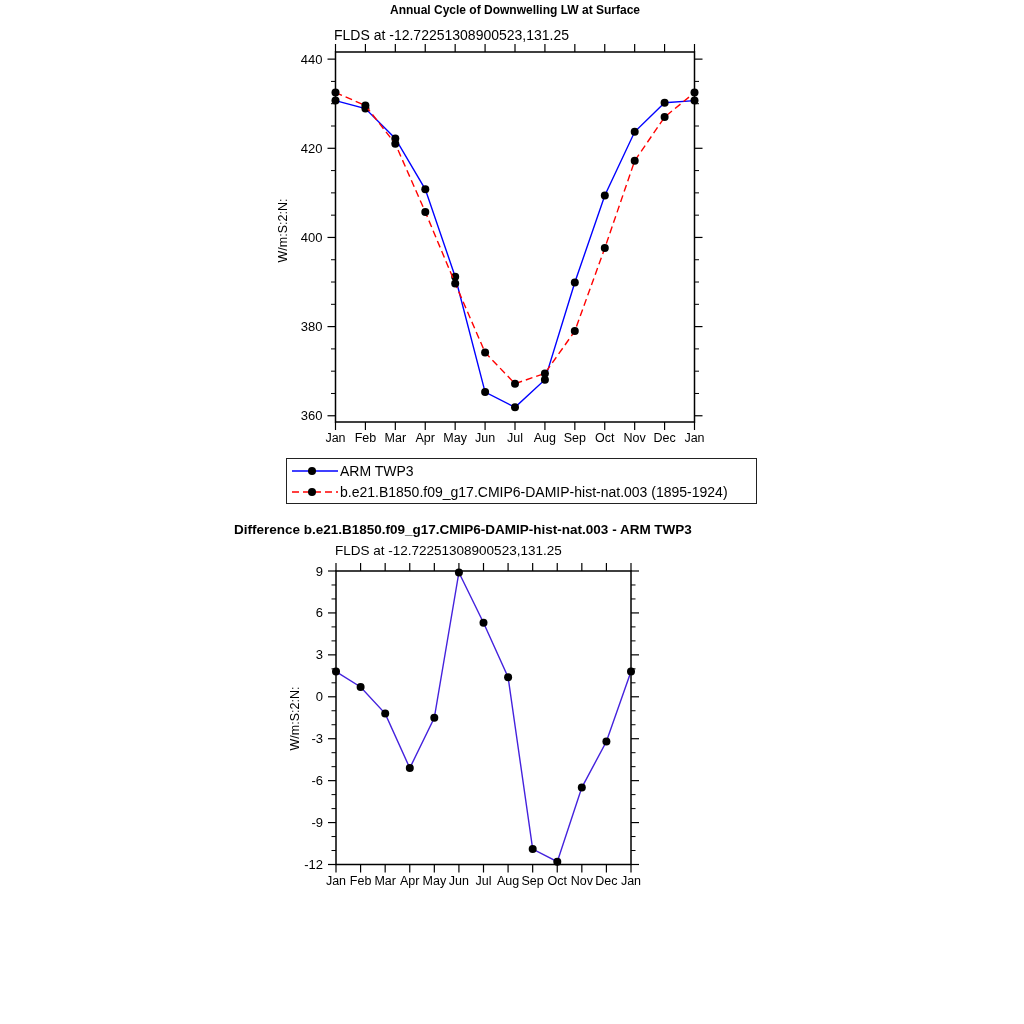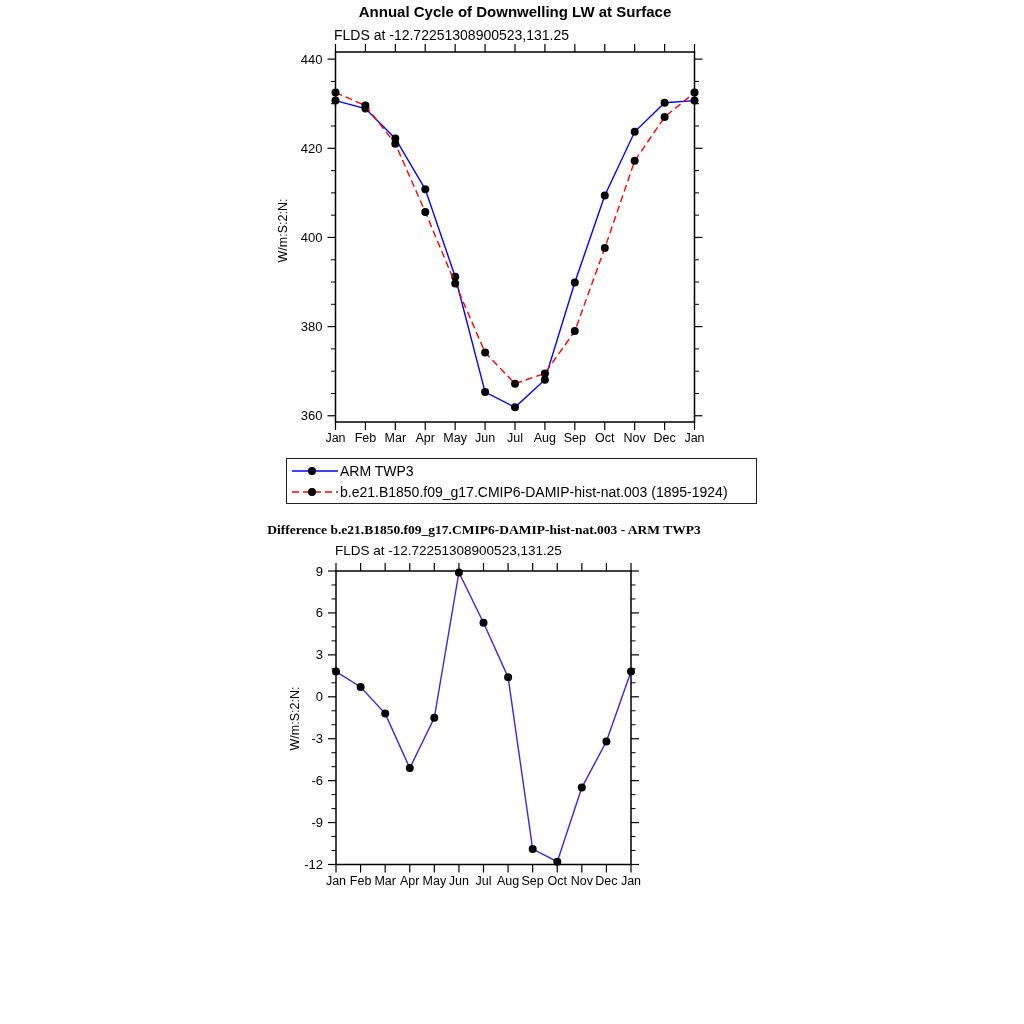--- a/index.html
+++ b/index.html
@@ -9,7 +9,7 @@
   }
   #plot-svg{position:absolute;left:0;top:0;width:1024px;height:1024px;}
   .abs{position:absolute;}
-  .main-title{top:3px;left:315px;width:400px;text-align:center;font-size:15px;font-weight:bold;white-space:nowrap;}
+  .main-title{top:3px;left:315px;width:400px;text-align:center;font-size:12px;font-weight:bold;white-space:nowrap;}
   .top-subtitle{top:27px;left:334px;font-size:14px;white-space:nowrap;}
   .diff-title{top:522px;left:234px;width:500px;display:flex;justify-content:center;font-size:13.5px;font-weight:bold;white-space:nowrap;font-family:Liberation Serif, serif;}
   .diff-subtitle{top:543px;left:335px;font-size:13.5px;white-space:nowrap;}

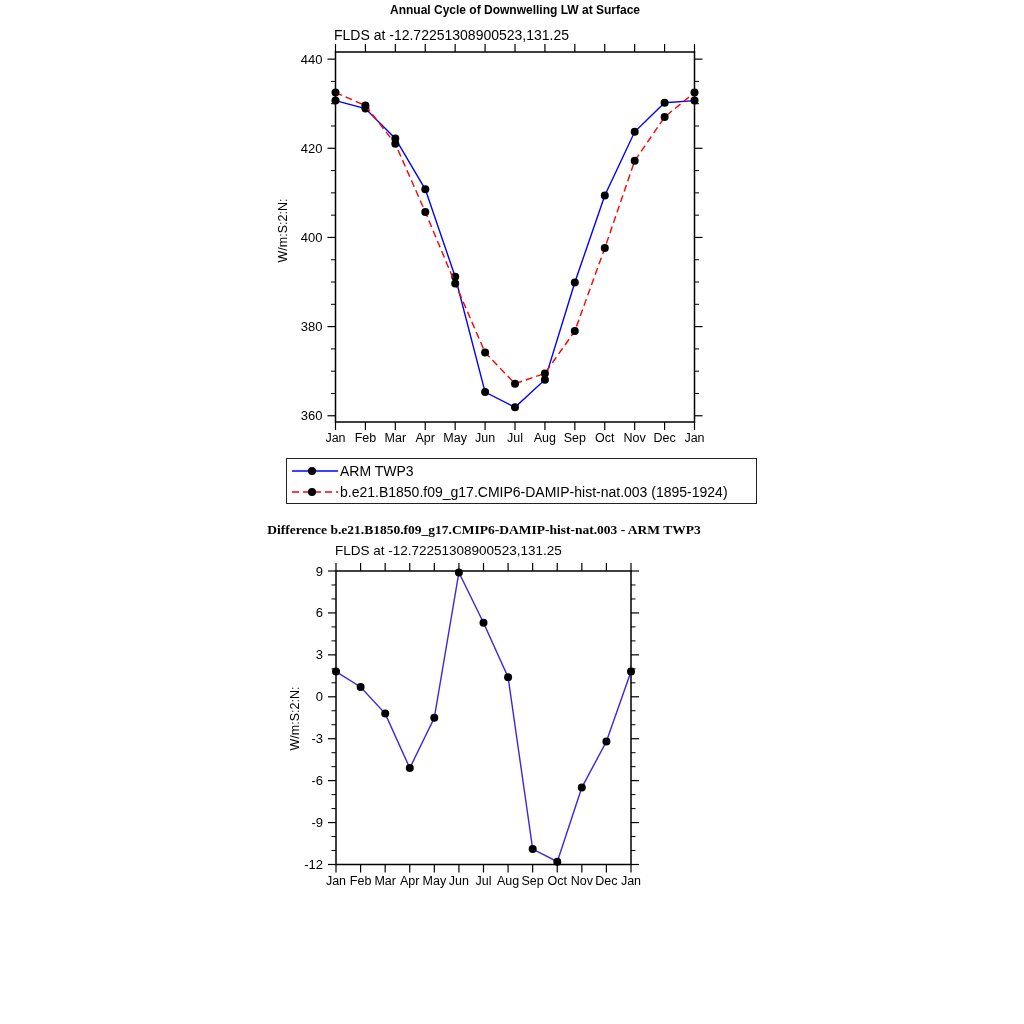--- a/index.html
+++ b/index.html
@@ -11,7 +11,7 @@
   .abs{position:absolute;}
   .main-title{top:3px;left:315px;width:400px;text-align:center;font-size:12px;font-weight:bold;white-space:nowrap;}
   .top-subtitle{top:27px;left:334px;font-size:14px;white-space:nowrap;}
-  .diff-title{top:522px;left:234px;width:500px;display:flex;justify-content:center;font-size:13.5px;font-weight:bold;white-space:nowrap;font-family:Liberation Serif, serif;}
+  .diff-title{top:522px;left:234px;width:500px;display:flex;justify-content:flex-start;font-size:13.5px;font-weight:bold;white-space:nowrap;}
   .diff-subtitle{top:543px;left:335px;font-size:13.5px;white-space:nowrap;}
   .ylabel{width:140px;height:15px;font-size:12.5px;text-align:center;transform:rotate(-90deg);white-space:nowrap;}
   .ylabel.top{left:213px;top:223px;}

